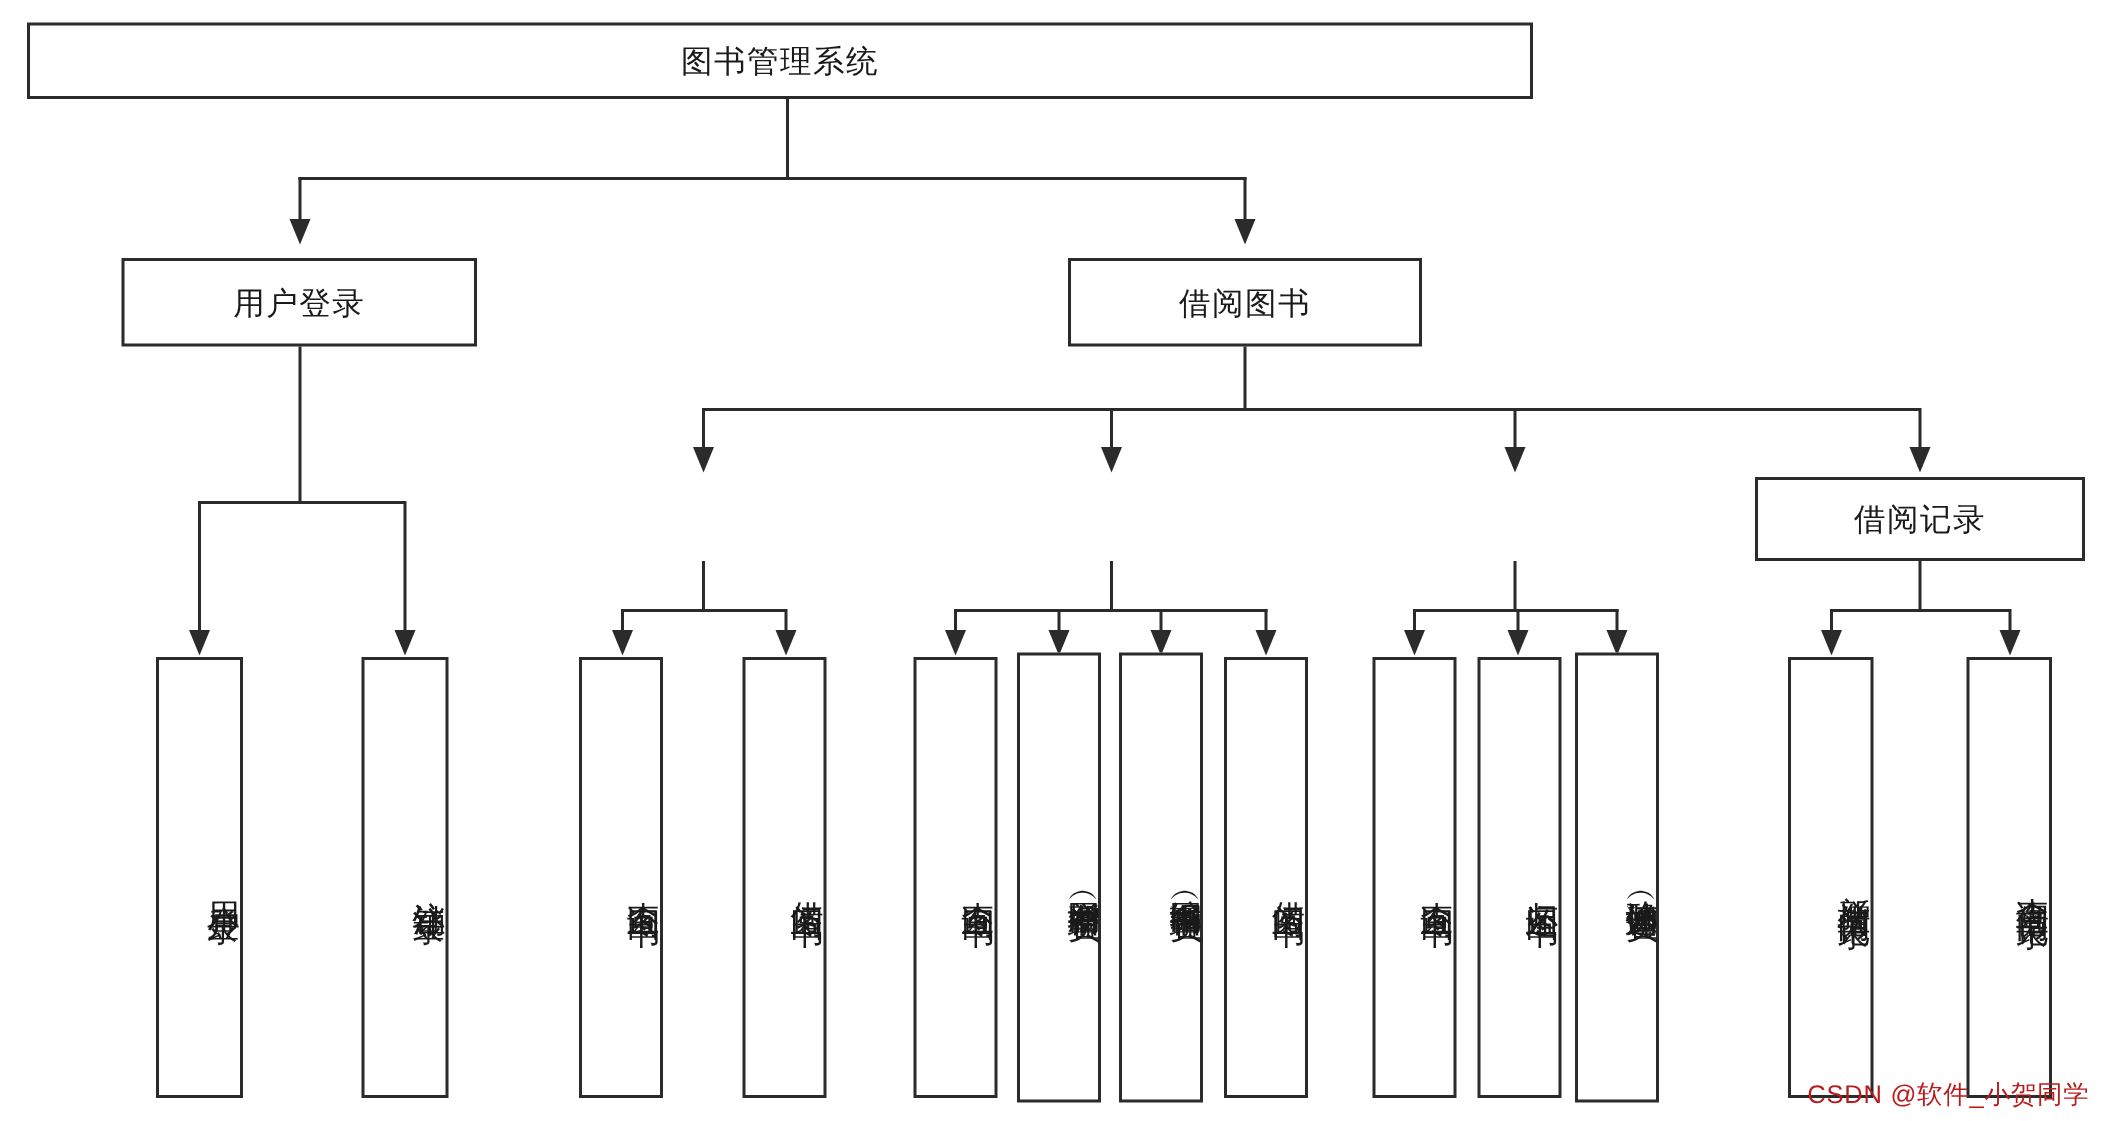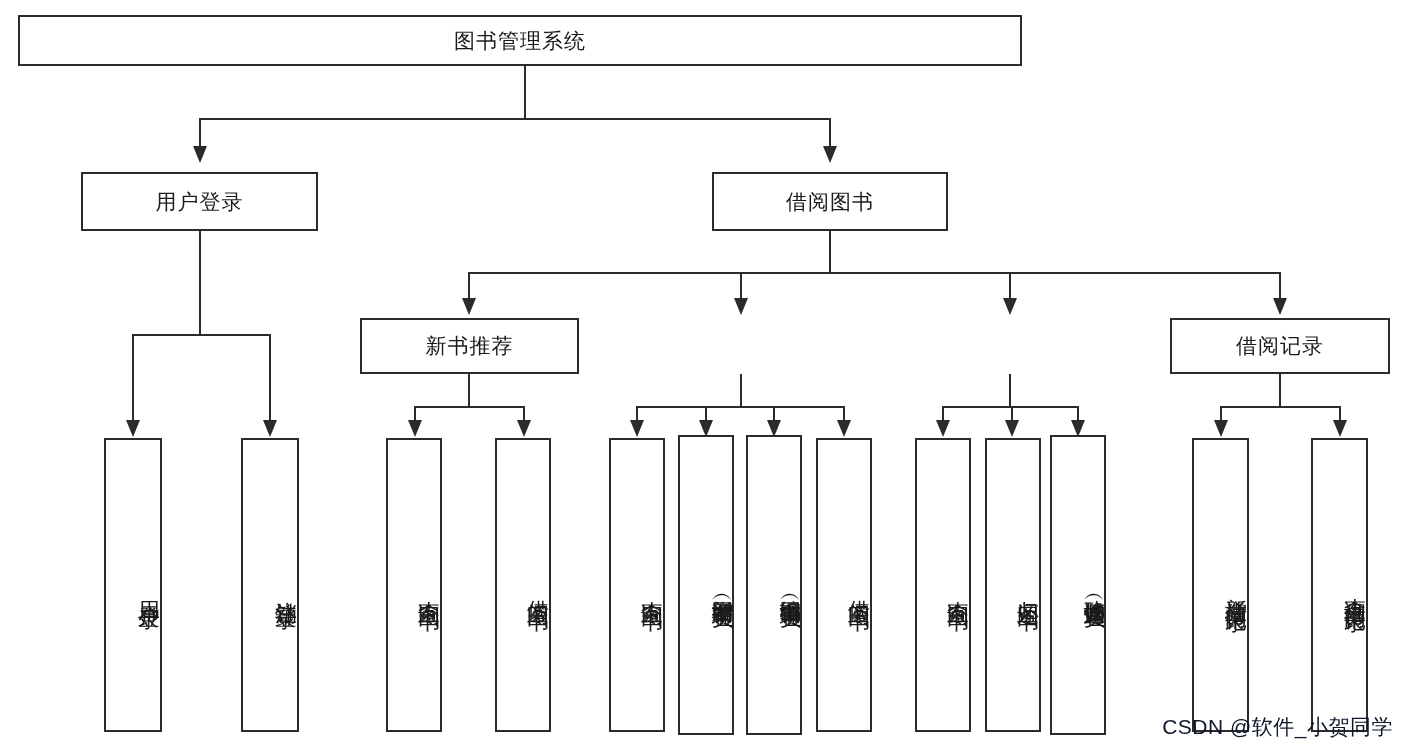--- a/index.html
+++ b/index.html
@@ -121,9 +121,6 @@
   <div class="conn v" style="left:1279px; top:272px; height:28px;"></div>
   <div class="arrow" style="left:1273px; top:298px;"></div>
 
-  <div class="node h" style="left:360px; top:318px; width:219px; height:56px;">
-    <span>新书推荐</span>
-  </div>
   <div class="node h" style="left:1170px; top:318px; width:220px; height:56px;">
     <span>借阅记录</span>
   </div>

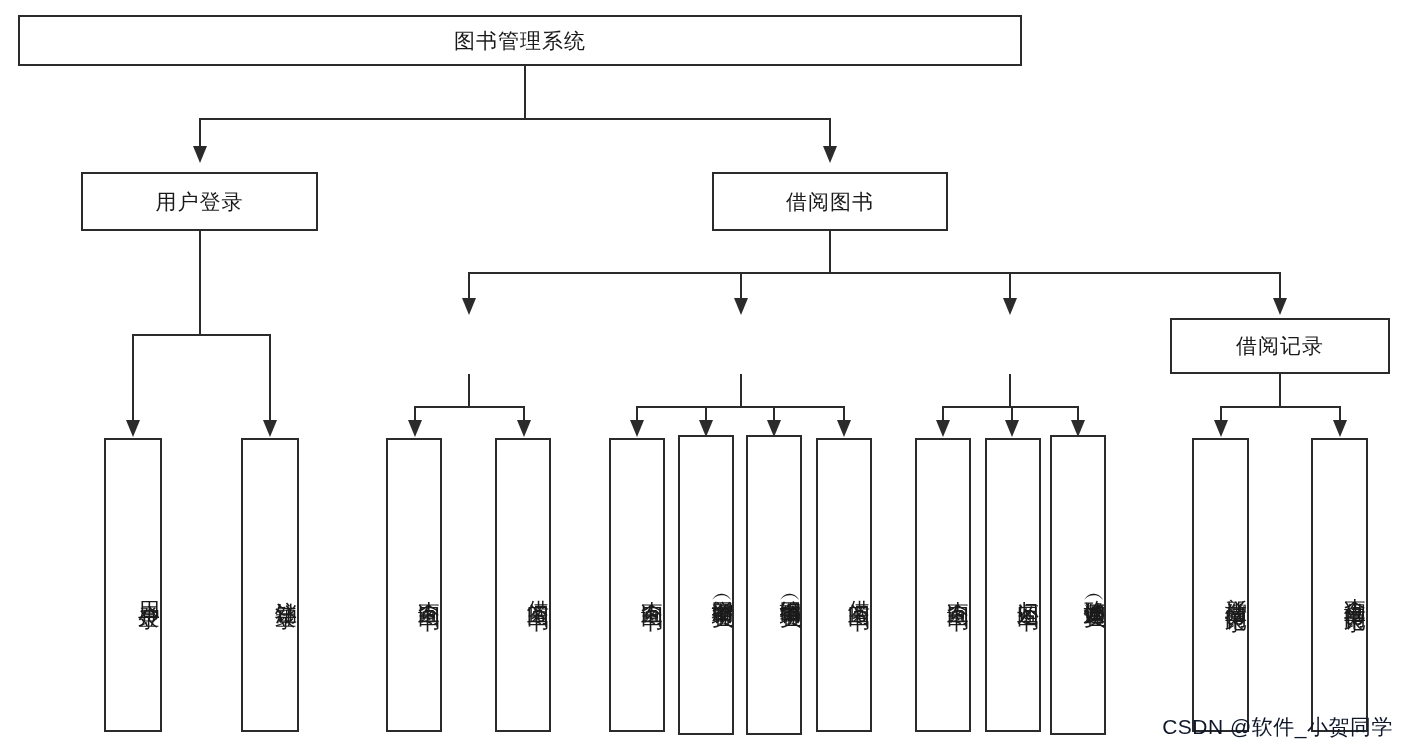--- a/index.html
+++ b/index.html
@@ -65,8 +65,8 @@
     position: absolute;
     right: 12px;
     bottom: 6px;
-    font-size: 21px;
-    color: #0f172a;
+    font-size: 17px;
+    color: #b91c1c;
     white-space: nowrap;
     letter-spacing: 0.5px;
   }

